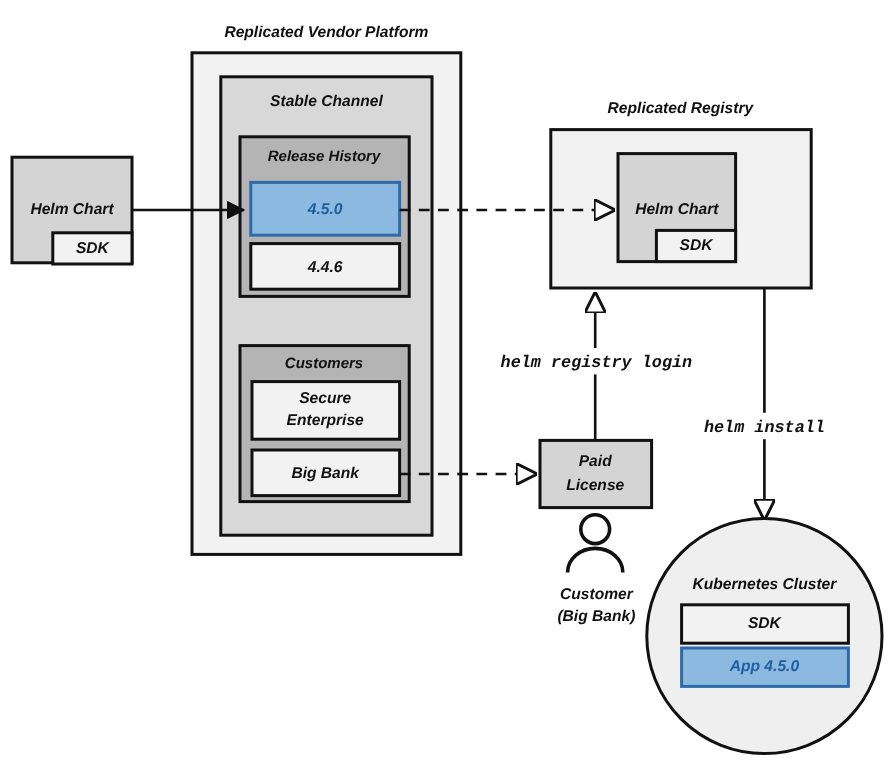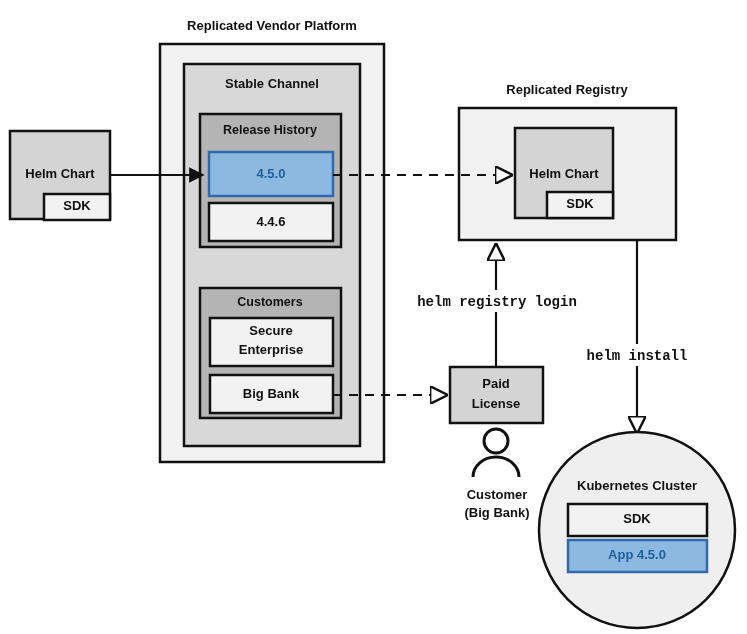--- a/index.html
+++ b/index.html
@@ -17,6 +17,7 @@
     position: relative;
     width: 747px;
     height: 634px;
+    font-style: italic;
   }
   svg#diagram {
     display: block;

